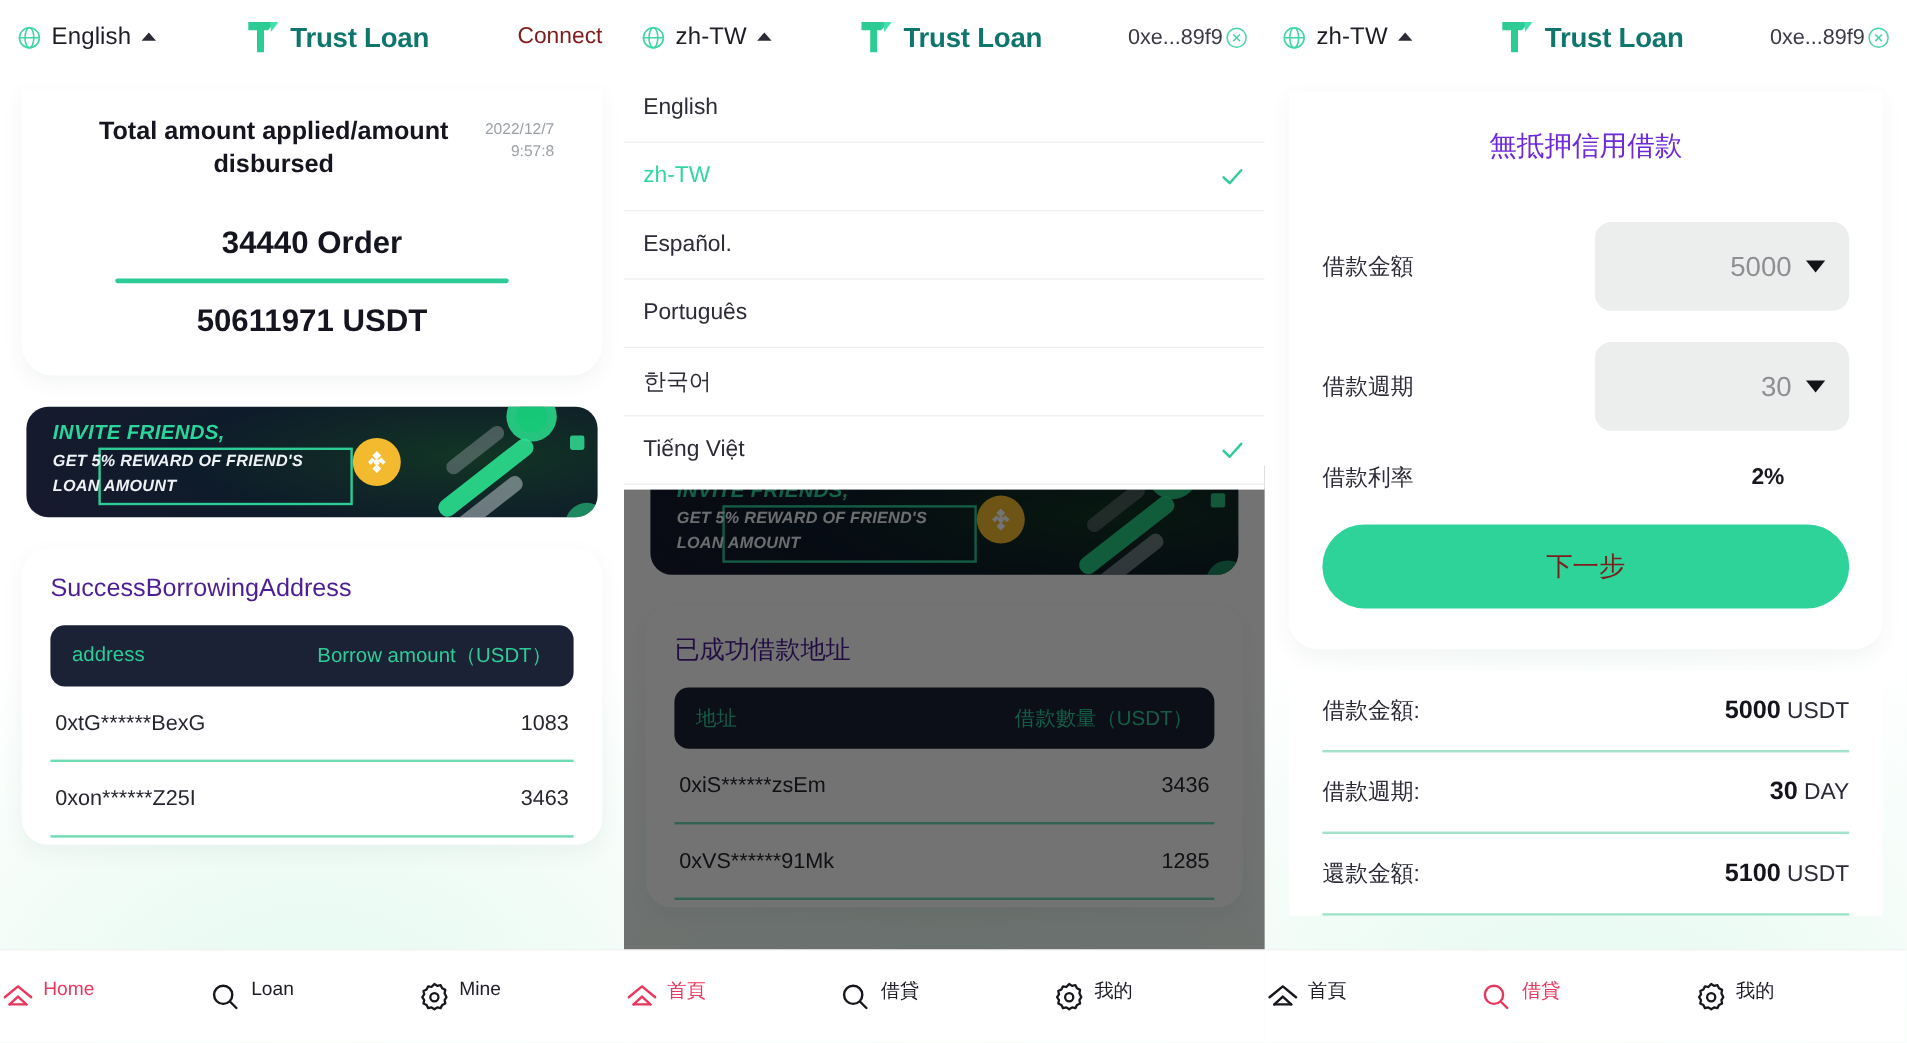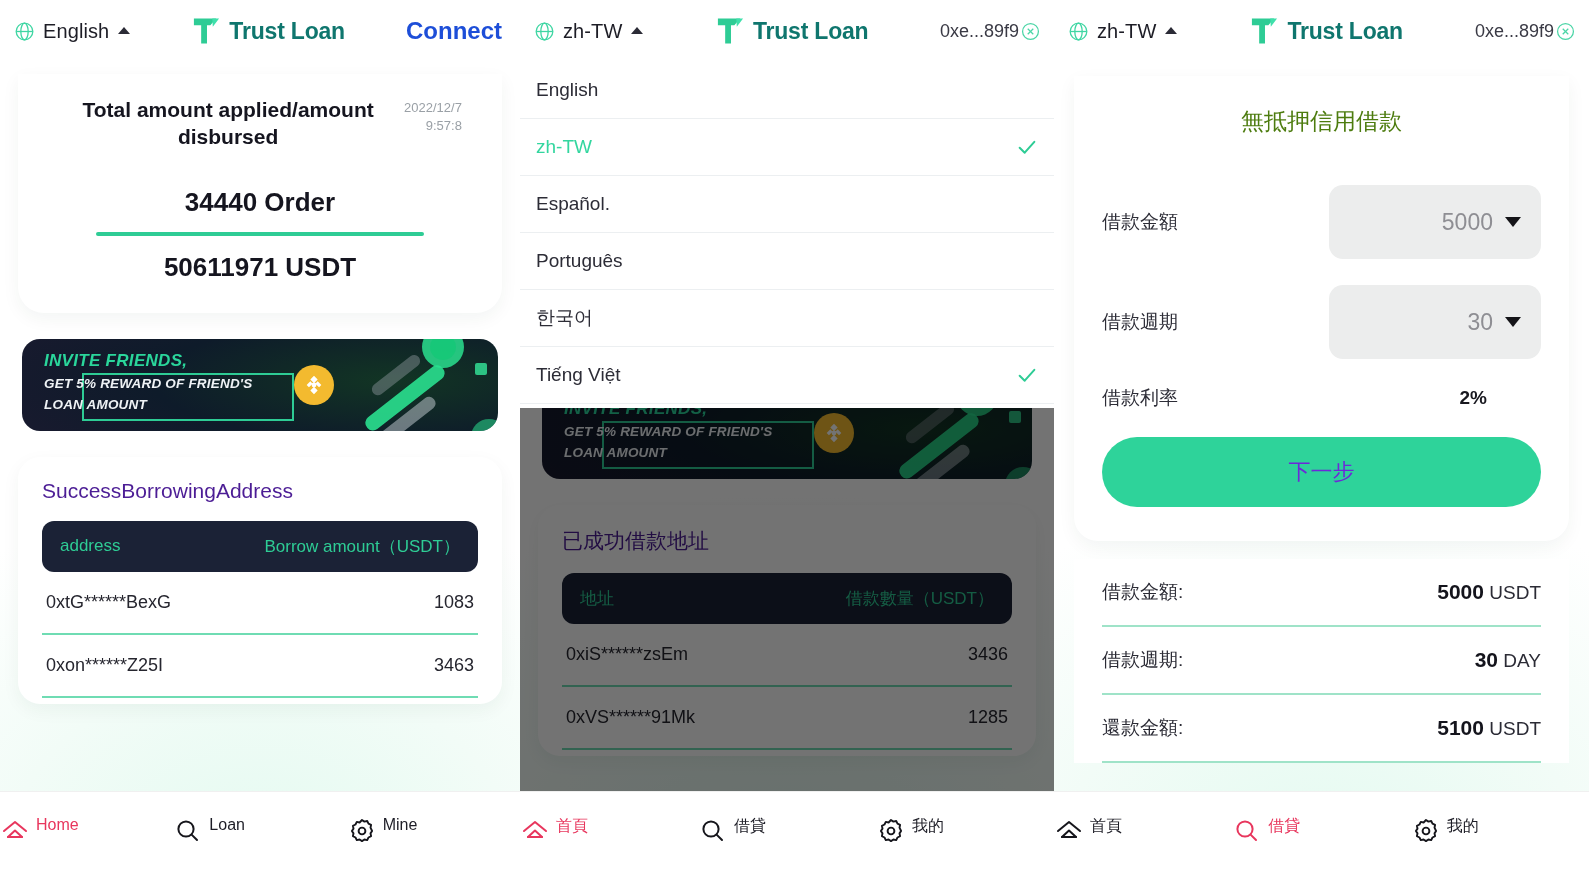--- a/index.html
+++ b/index.html
@@ -45,7 +45,7 @@
   .brand .mark { width: 31px; height: 32px; display:block; }
   .brand .word { font-size: 23px; font-weight: 700; color: #0f766e; letter-spacing: -.2px; }
   .hdr-right { font-size: 18px; color: #3a3a45; display:flex; align-items:center; gap:2px; }
-  .hdr-right.connect { font-size: 24px; color: #1d4ed8; padding-right: 4px; font-weight: bold; }
+  .hdr-right.connect { font-size: 19px; color: #7f1d1d; padding-right: 4px; }
   .disconnect-ic { width: 19px; height: 19px; display:block; }
 
   

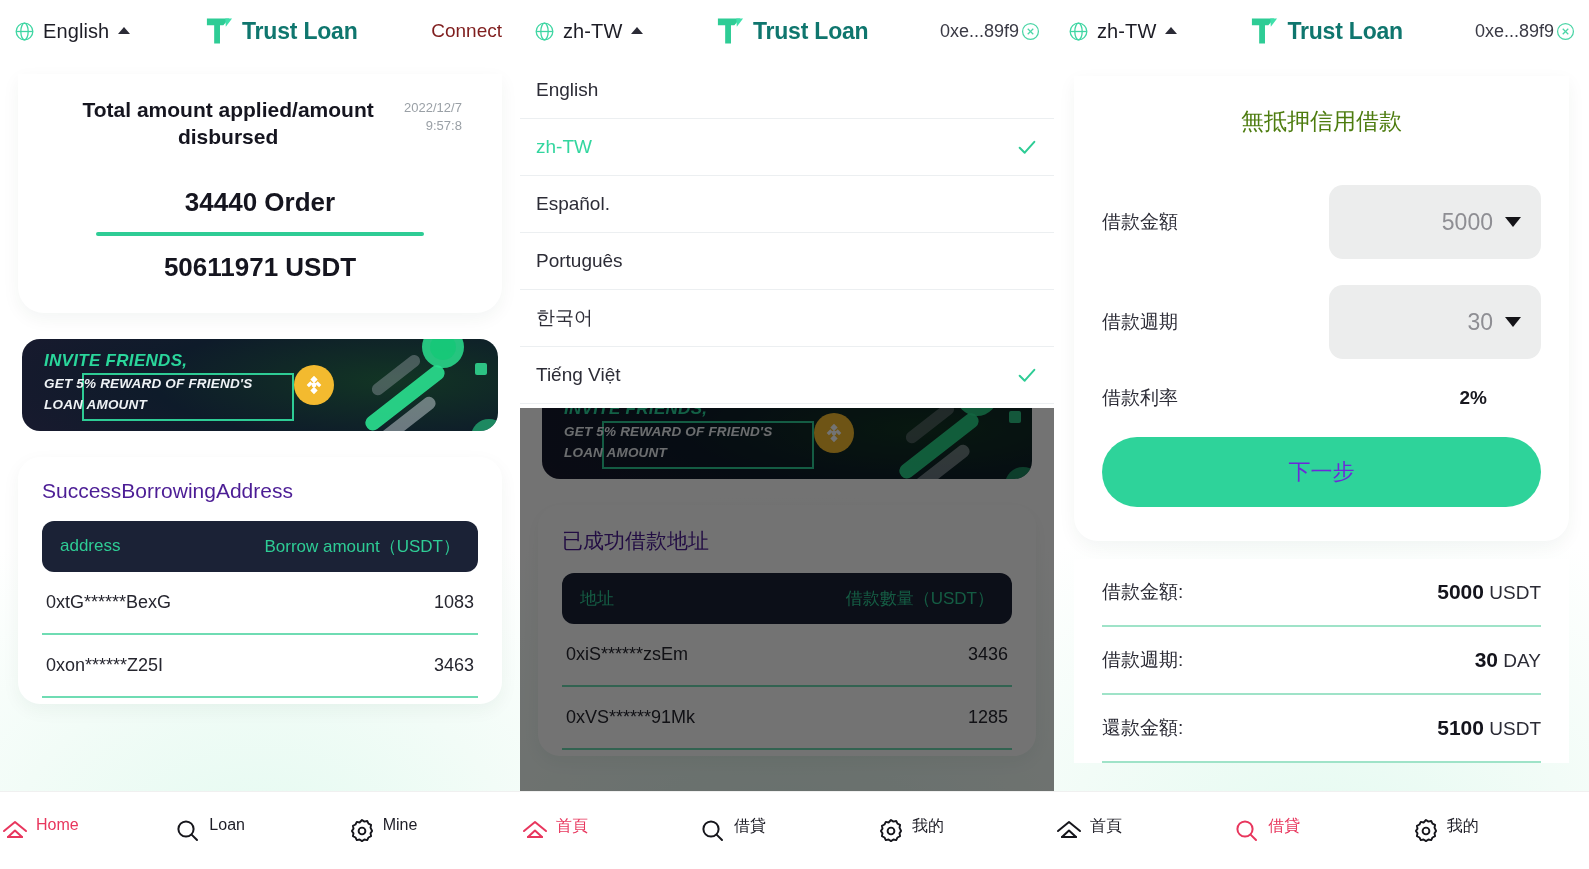--- a/index.html
+++ b/index.html
@@ -134,7 +134,7 @@
     margin: 14px 20px 0 20px; background: #fff; border-radius: 0 0 24px 24px;
     padding: 30px 28px 34px 28px; box-shadow: 0 6px 18px rgba(20,60,45,.05);
   }
-  .loan-title { text-align: center; font-size: 23px; color: #4d7c0f; margin-bottom: 48px; }
+  .loan-title { text-align: center; font-size: 23px; color: #6d28d9; margin-bottom: 48px; }
   .frow { display: flex; align-items: center; justify-content: space-between; margin-bottom: 26px; }
   .flabel { font-size: 19px; color: #2d2d37; }
   .fselect {

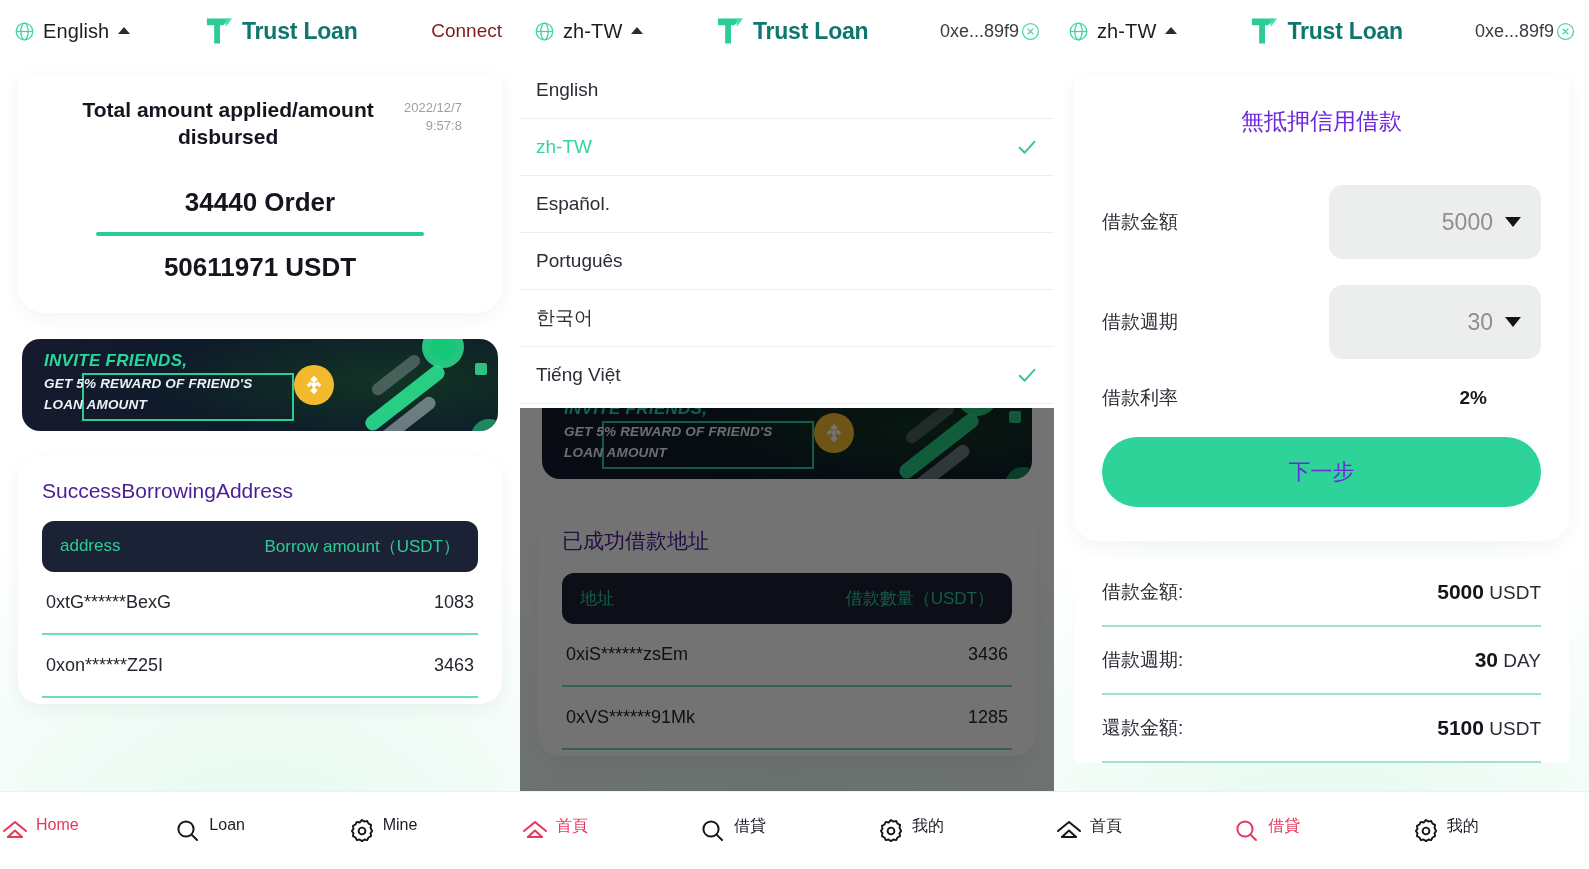--- a/index.html
+++ b/index.html
@@ -151,7 +151,7 @@
   .next-btn {
     margin-top: 26px; height: 70px; border-radius: 35px; background: #2ed39a;
     display: flex; align-items: center; justify-content: center;
-    font-size: 22px; color: #6d28d9; cursor: pointer; border: none; width: 100%; text-align: center;
+    font-size: 22px; color: #7f1d1d; cursor: pointer; border: none; width: 100%; text-align: center;
   }
   .sum-card { margin: 18px 20px 0 20px; background:#fff; border-radius: 0; padding: 0 28px; }
   .sum-row {

